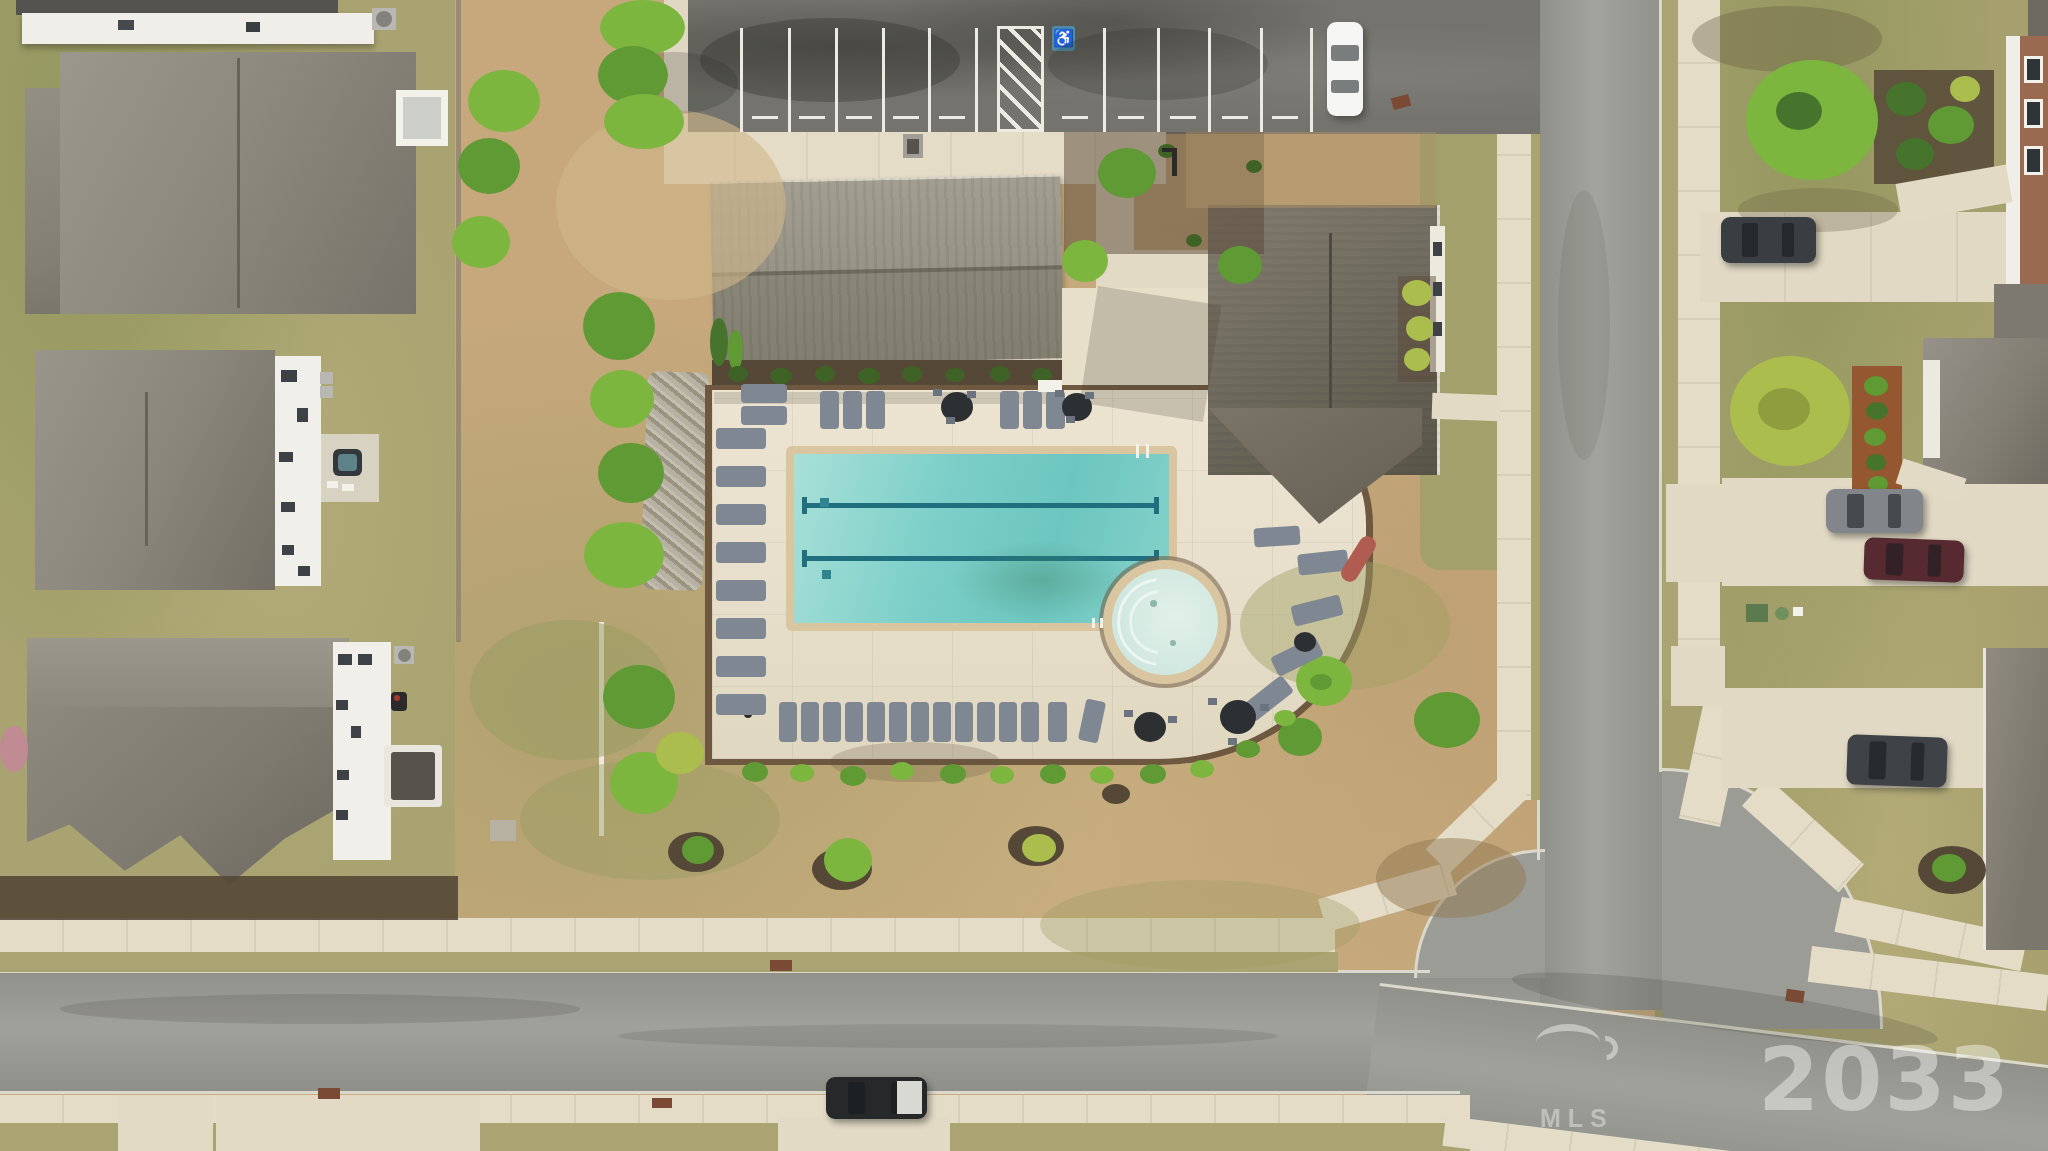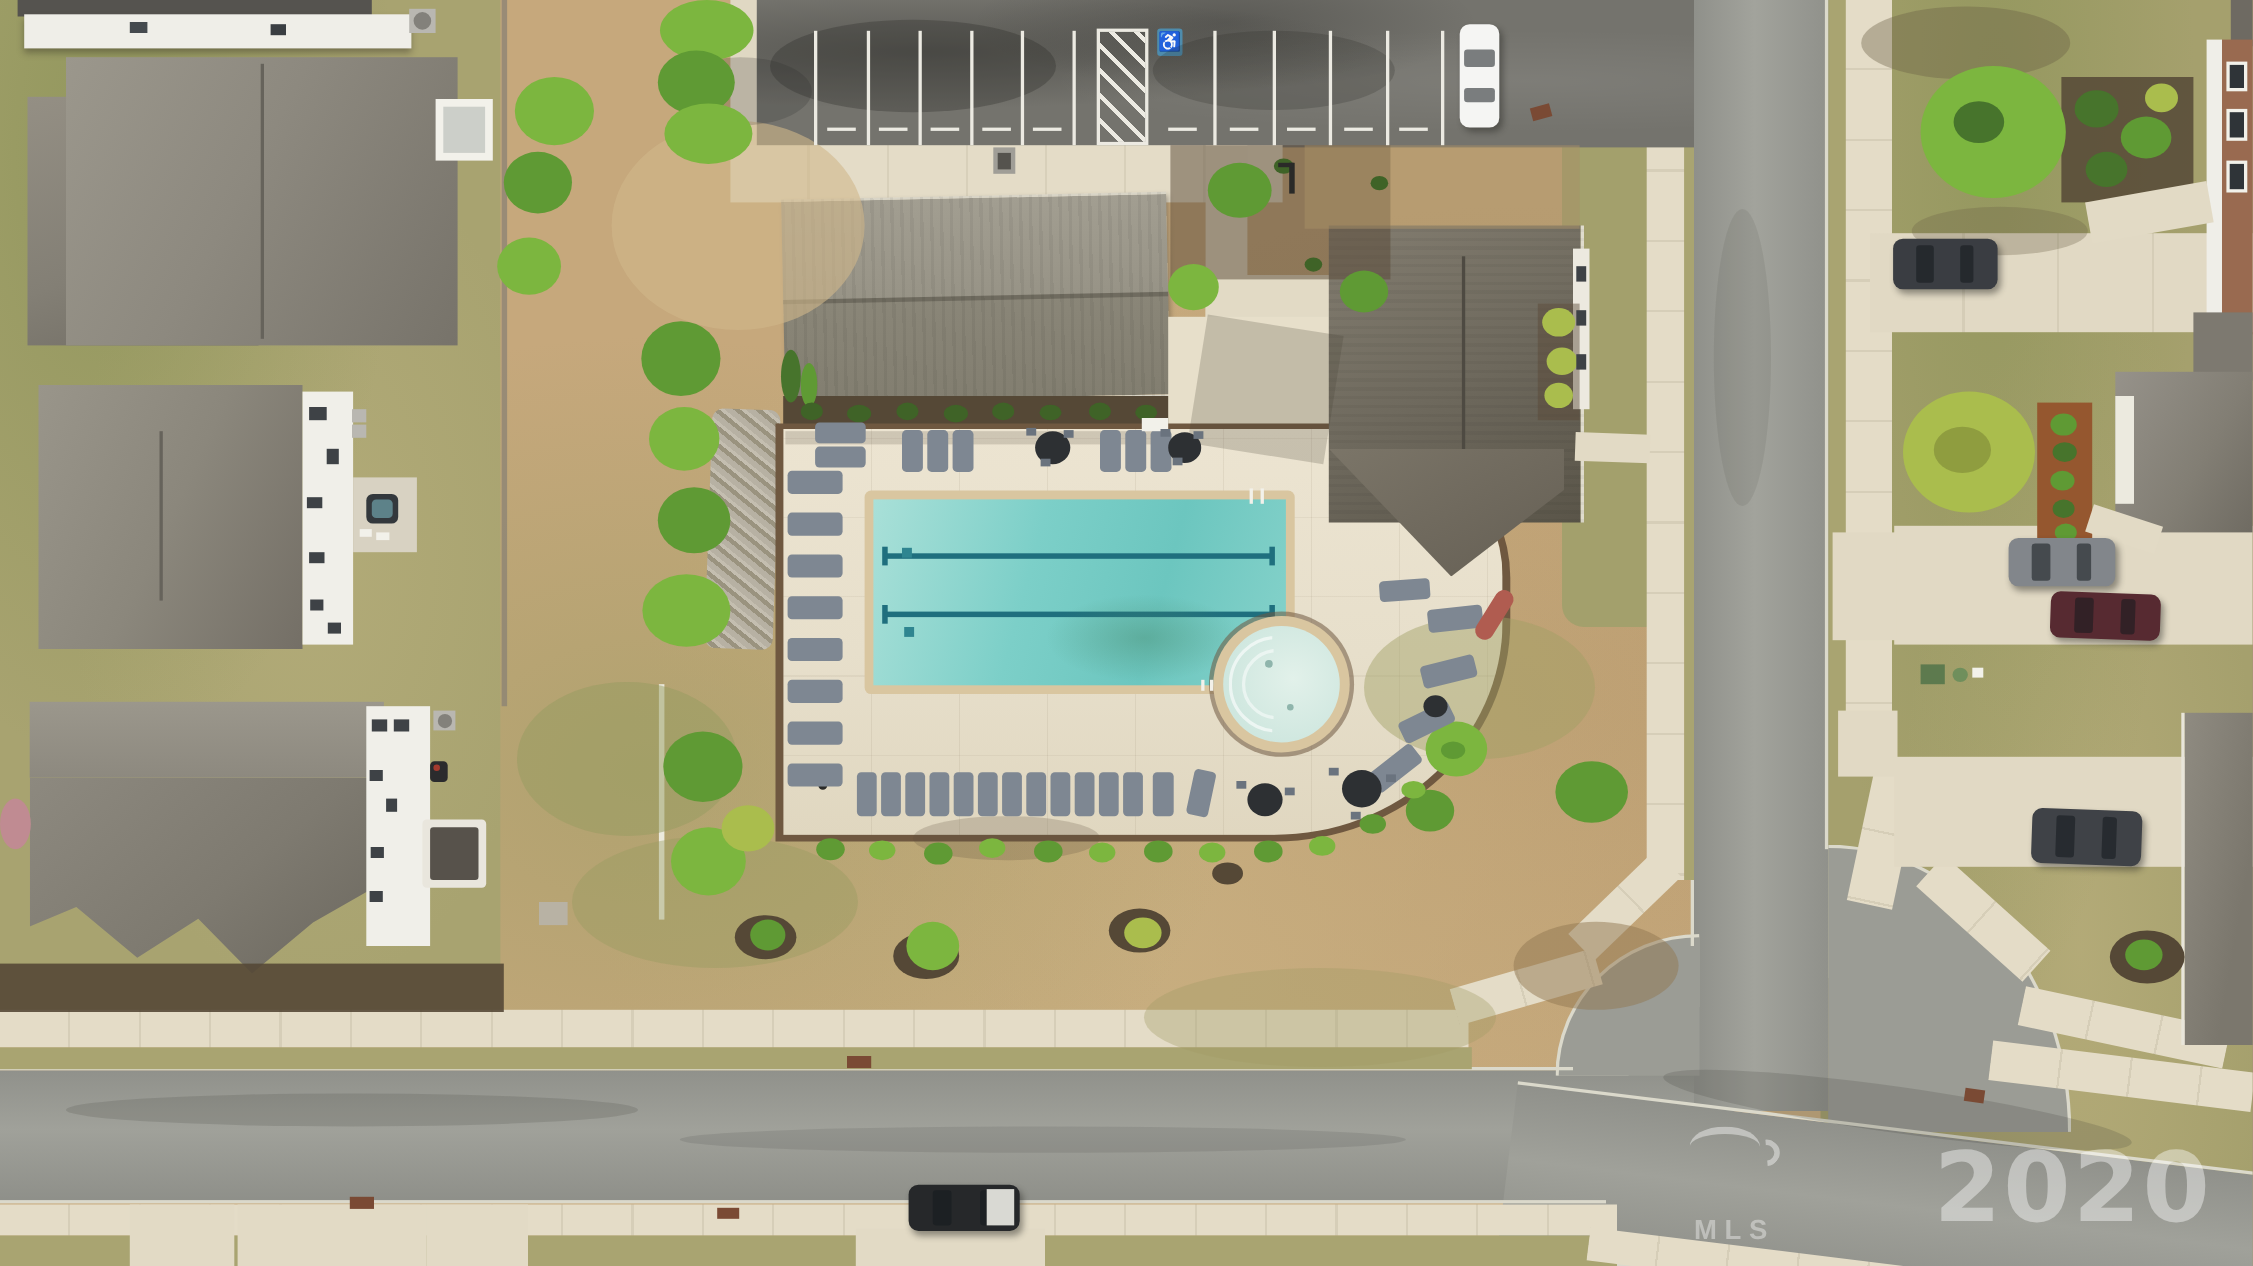--- a/index.html
+++ b/index.html
@@ -505,7 +505,7 @@
     <div id="wm-arc"></div>
     <div id="wm-arc-curl"></div>
     <div id="wm-mls">MLS</div>
-    <div id="wm-year">2020</div>
+    <div id="wm-year">2033</div>
   </div>
 </div>
 

